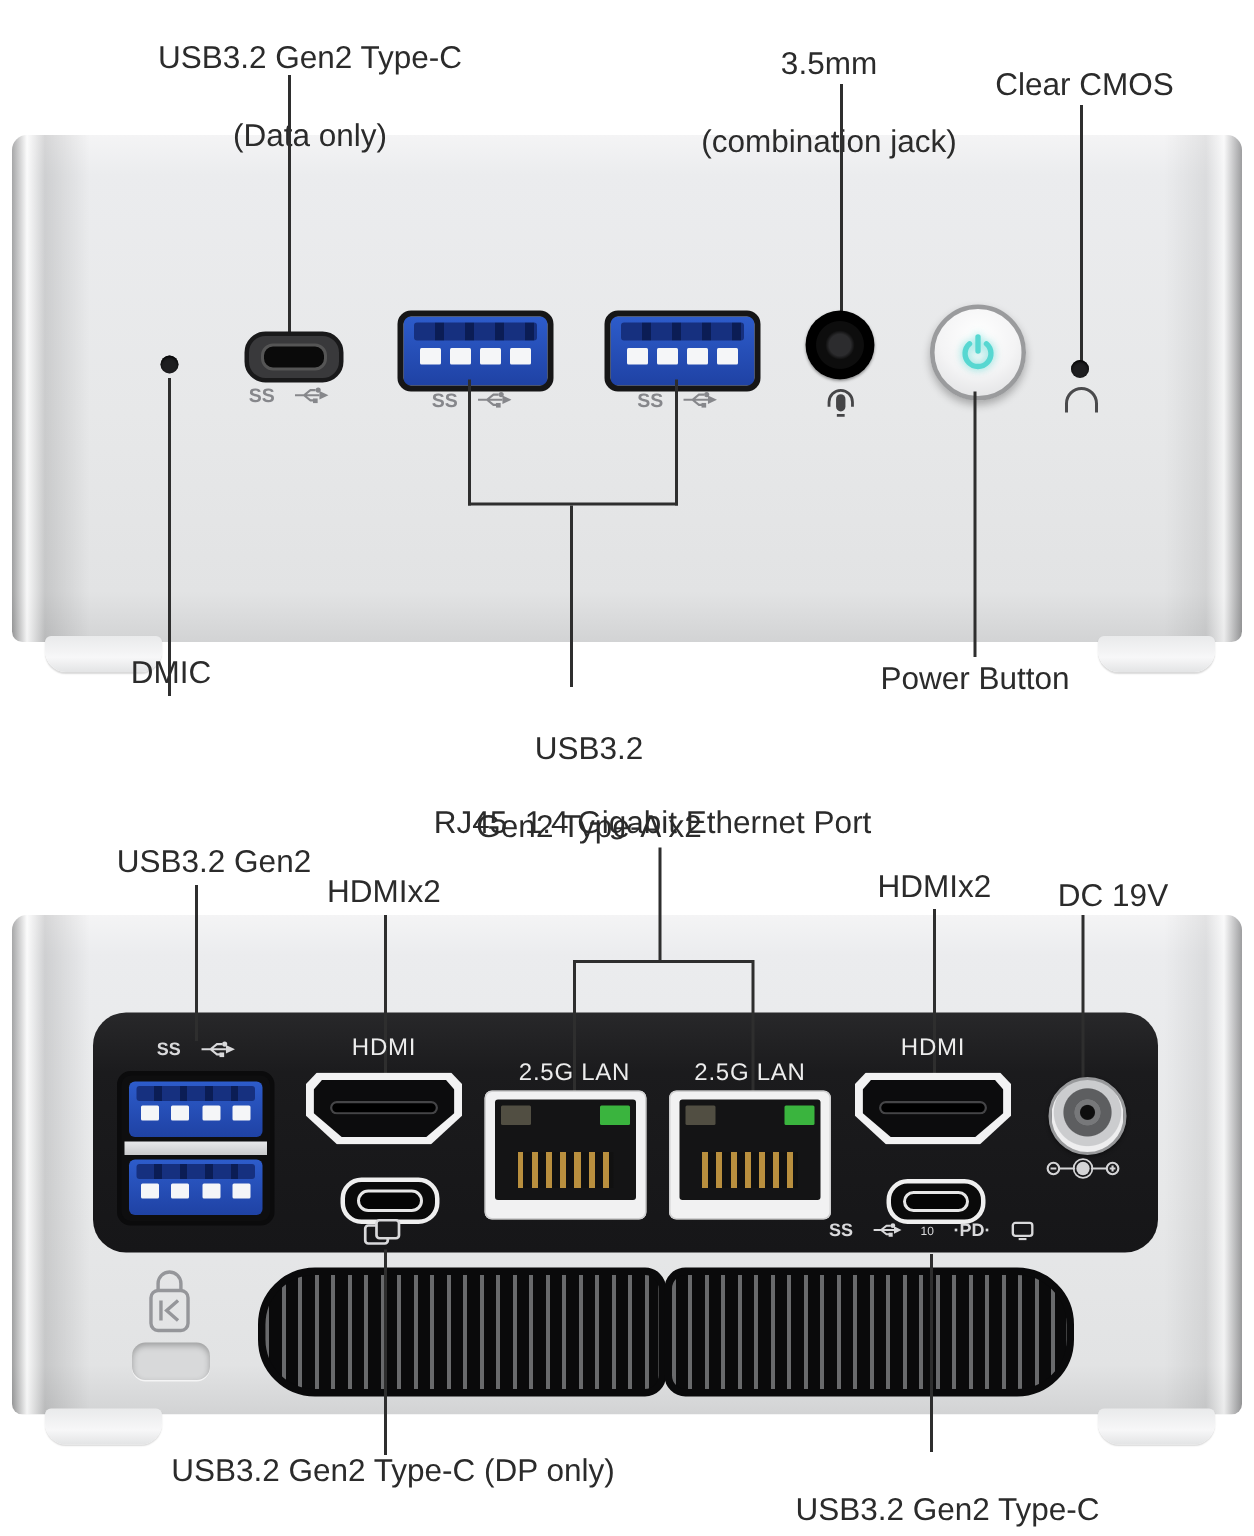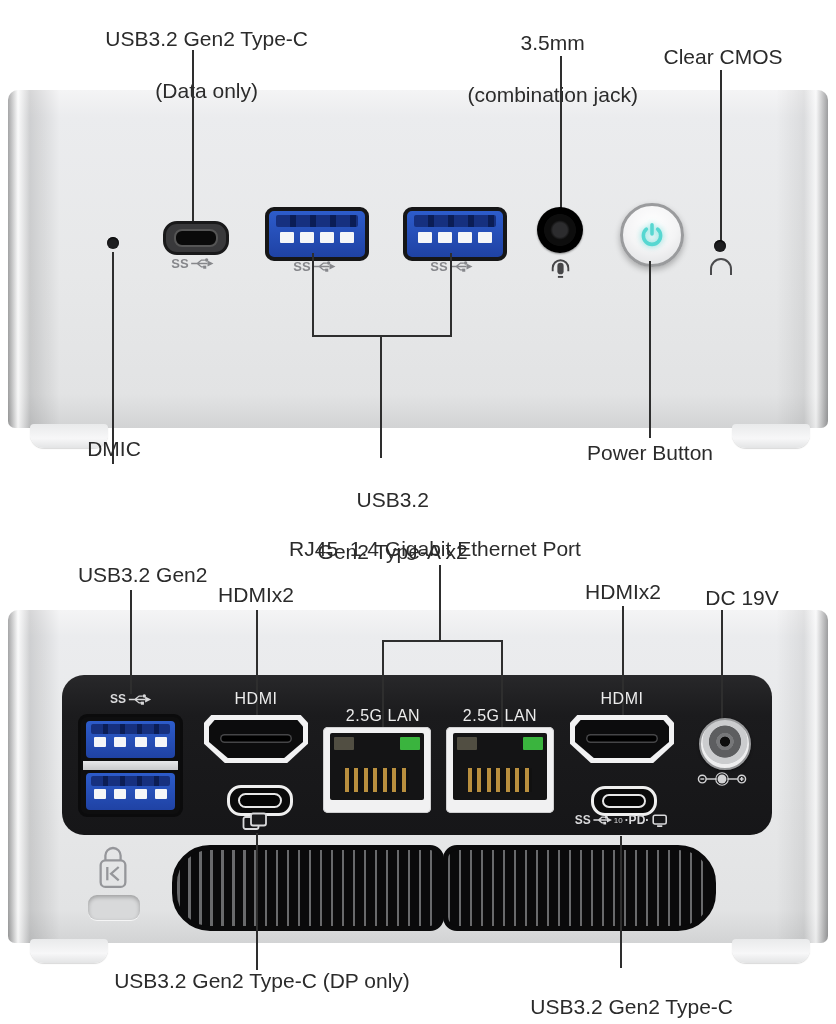--- a/index.html
+++ b/index.html
@@ -87,7 +87,7 @@
   .kslot{position:absolute;left:88px;top:895px;width:52px;height:25px;border-radius:9px;
         background:#d8d9da;box-shadow:inset 0 2px 4px rgba(0,0,0,.28), 0 1px 0 rgba(255,255,255,.7);}
   
-  .ssrow{position:absolute;transform:translateX(-50%);display:flex;align-items:center;gap:2px;
+  .ssrow{position:absolute;transform:translateX(-50%);display:flex;align-items:center;gap:13px;
         font-size:13px;font-weight:bold;color:#86878b;}
   .ssrow.white{color:#d9d9db;font-size:12px;}
   .ssrow sup{font-size:8px;font-weight:normal;margin-left:-1px;}

